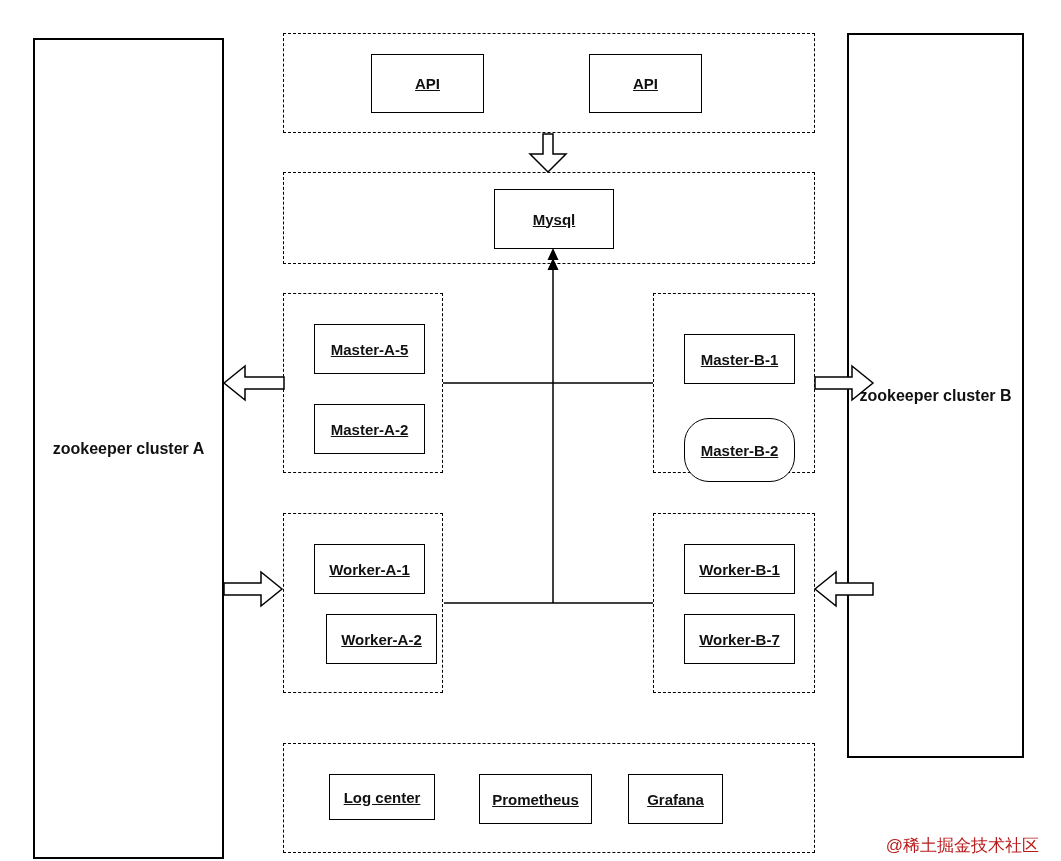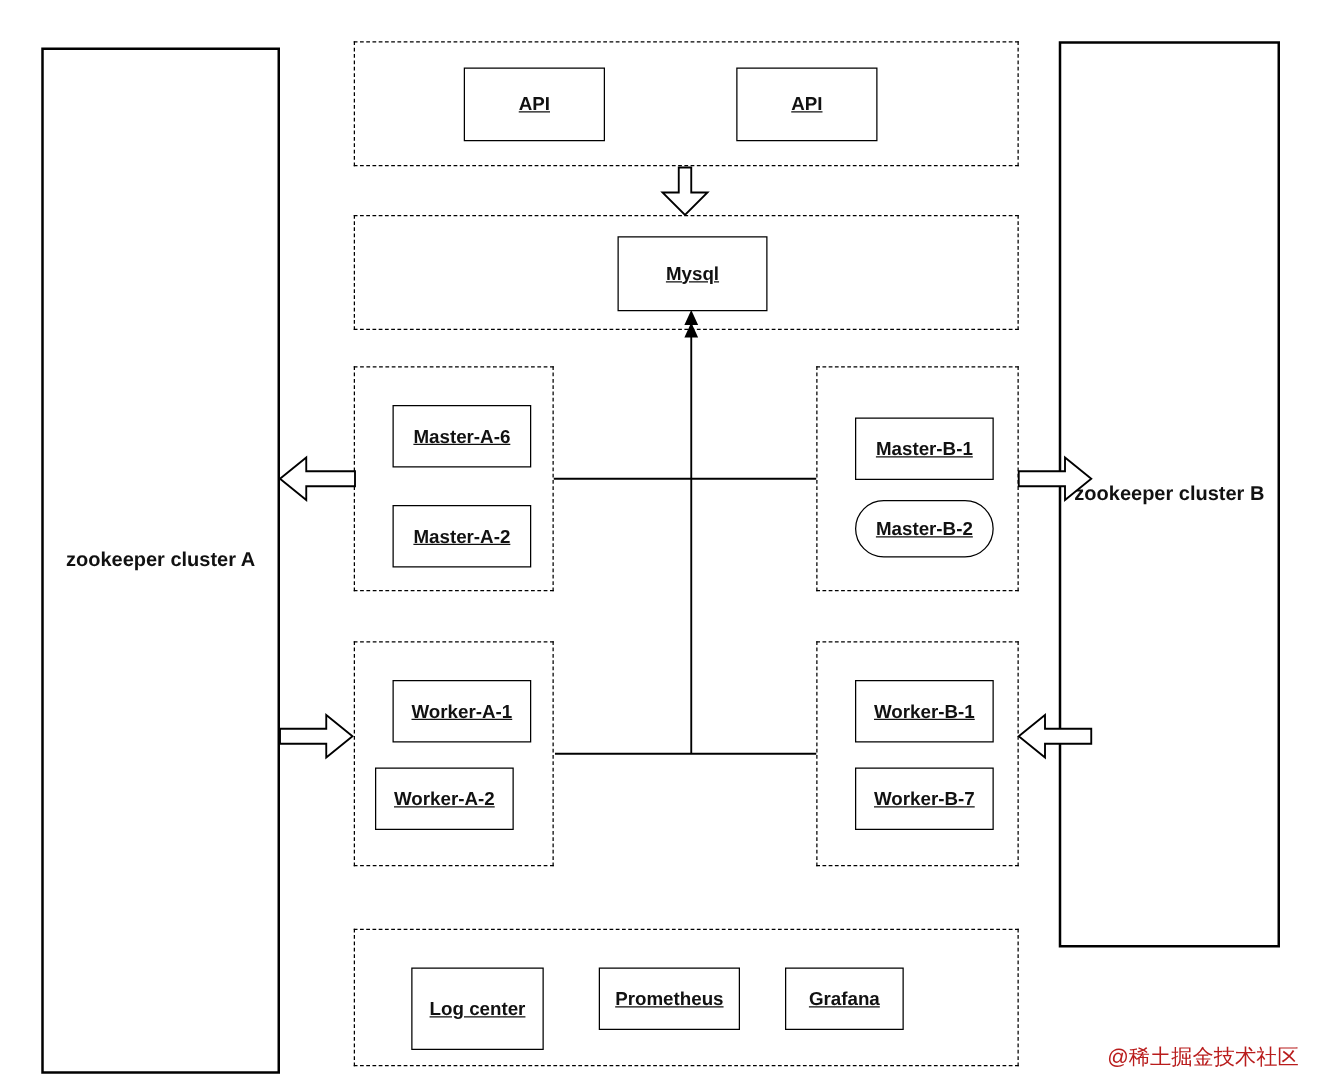--- a/index.html
+++ b/index.html
@@ -88,7 +88,7 @@
   </div>
 
   <div class="dashed-group" style="left:283px; top:293px; width:160px; height:180px;">
-    <div class="node" style="left:30px; top:30px; width:111px; height:50px;">Master-A-6</div>
+    <div class="node" style="left:30px; top:30px; width:111px; height:50px;">Master-A-5</div>
     <div class="node" style="left:30px; top:110px; width:111px; height:50px;">Master-A-2</div>
   </div>
 

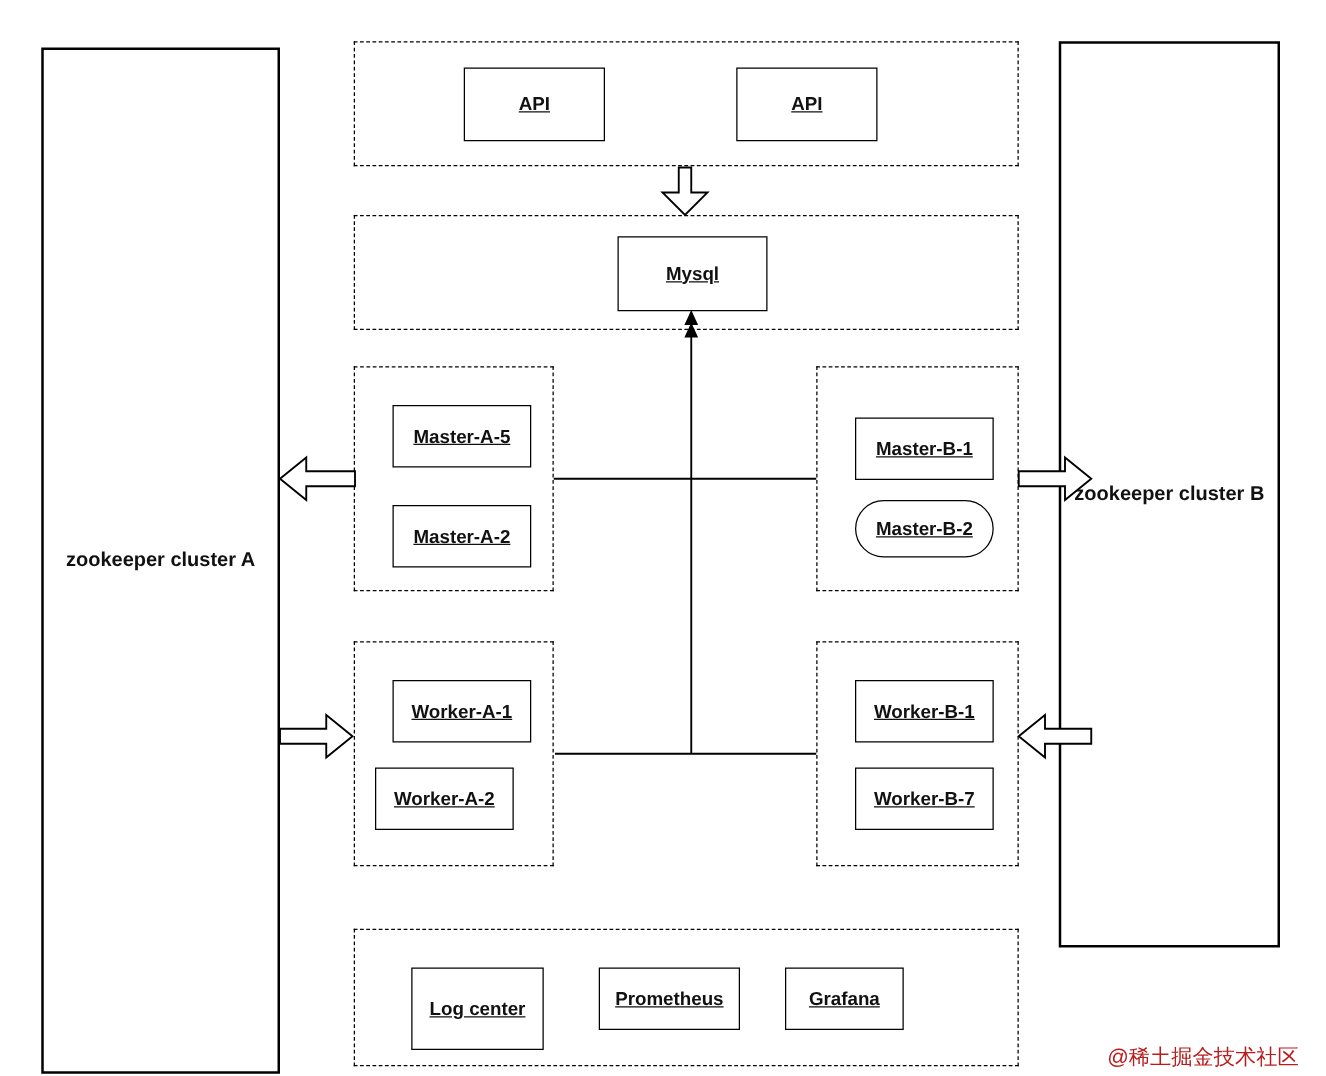--- a/index.html
+++ b/index.html
@@ -94,7 +94,7 @@
 
   <div class="dashed-group" style="left:653px; top:293px; width:162px; height:180px;">
     <div class="node" style="left:30px; top:40px; width:111px; height:50px;">Master-B-1</div>
-    <div class="node" style="left:30px; top:106px; width:111px; height:46px;border-radius:25px;">Master-B-2</div>
+    <div class="node" style="left:30px; top:124px; width:111px; height:64px;border-radius:25px;">Master-B-2</div>
   </div>
 
   <div class="dashed-group" style="left:283px; top:513px; width:160px; height:180px;">

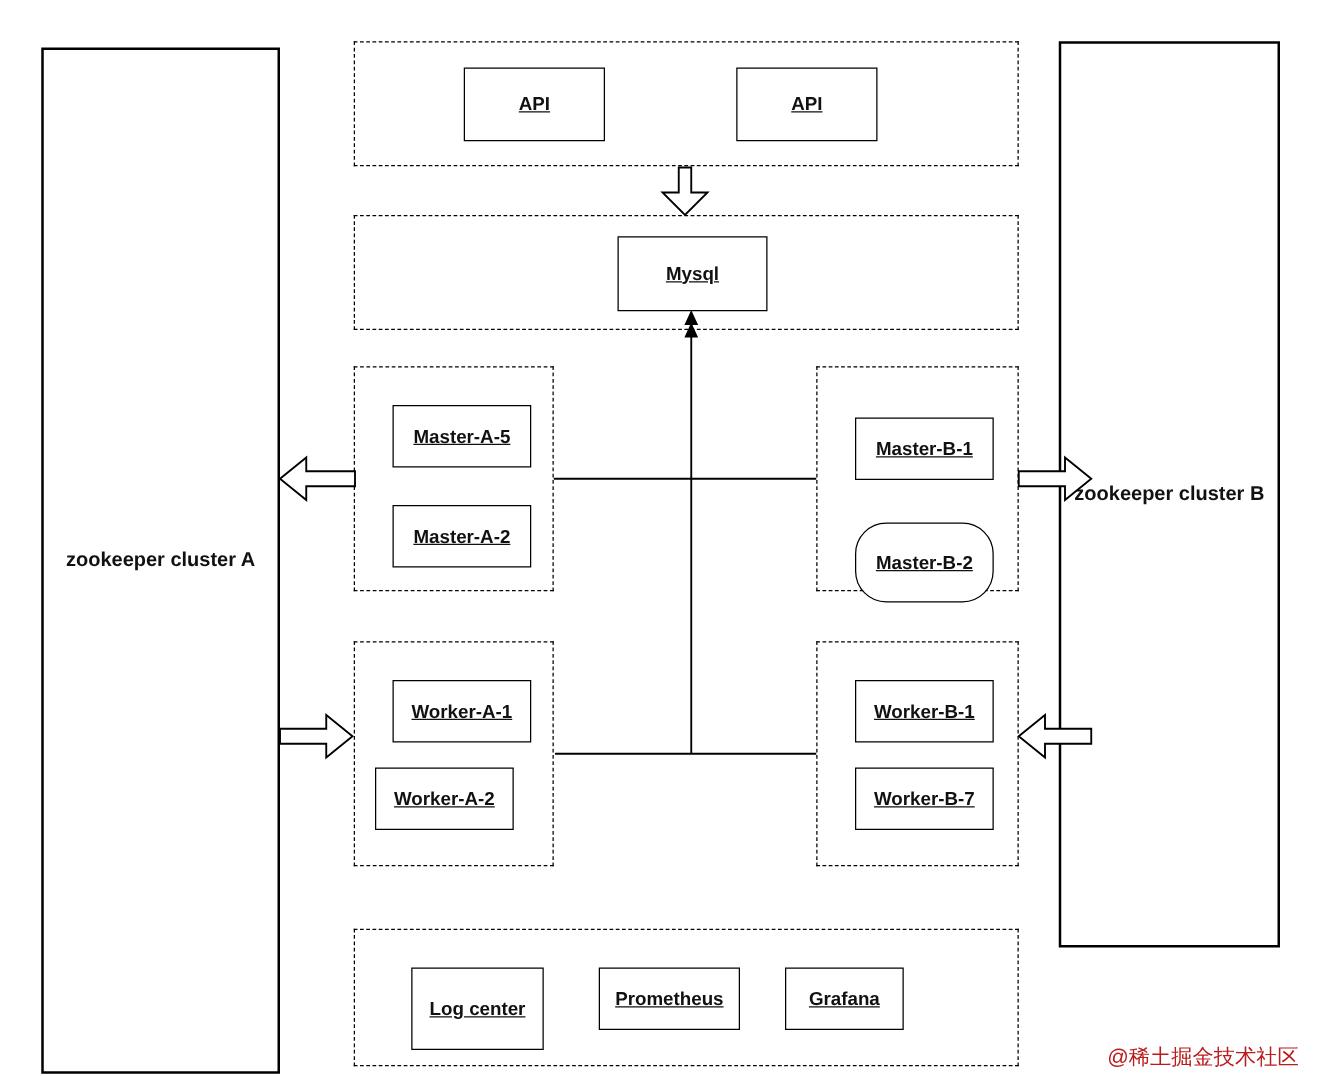--- a/index.html
+++ b/index.html
@@ -99,7 +99,7 @@
 
   <div class="dashed-group" style="left:283px; top:513px; width:160px; height:180px;">
     <div class="node" style="left:30px; top:30px; width:111px; height:50px;">Worker-A-1</div>
-    <div class="node" style="left:16px; top:100px; width:111px; height:50px;">Worker-A-2</div>
+    <div class="node" style="left:42px; top:100px; width:111px; height:50px;">Worker-A-2</div>
   </div>
 
   <div class="dashed-group" style="left:653px; top:513px; width:162px; height:180px;">

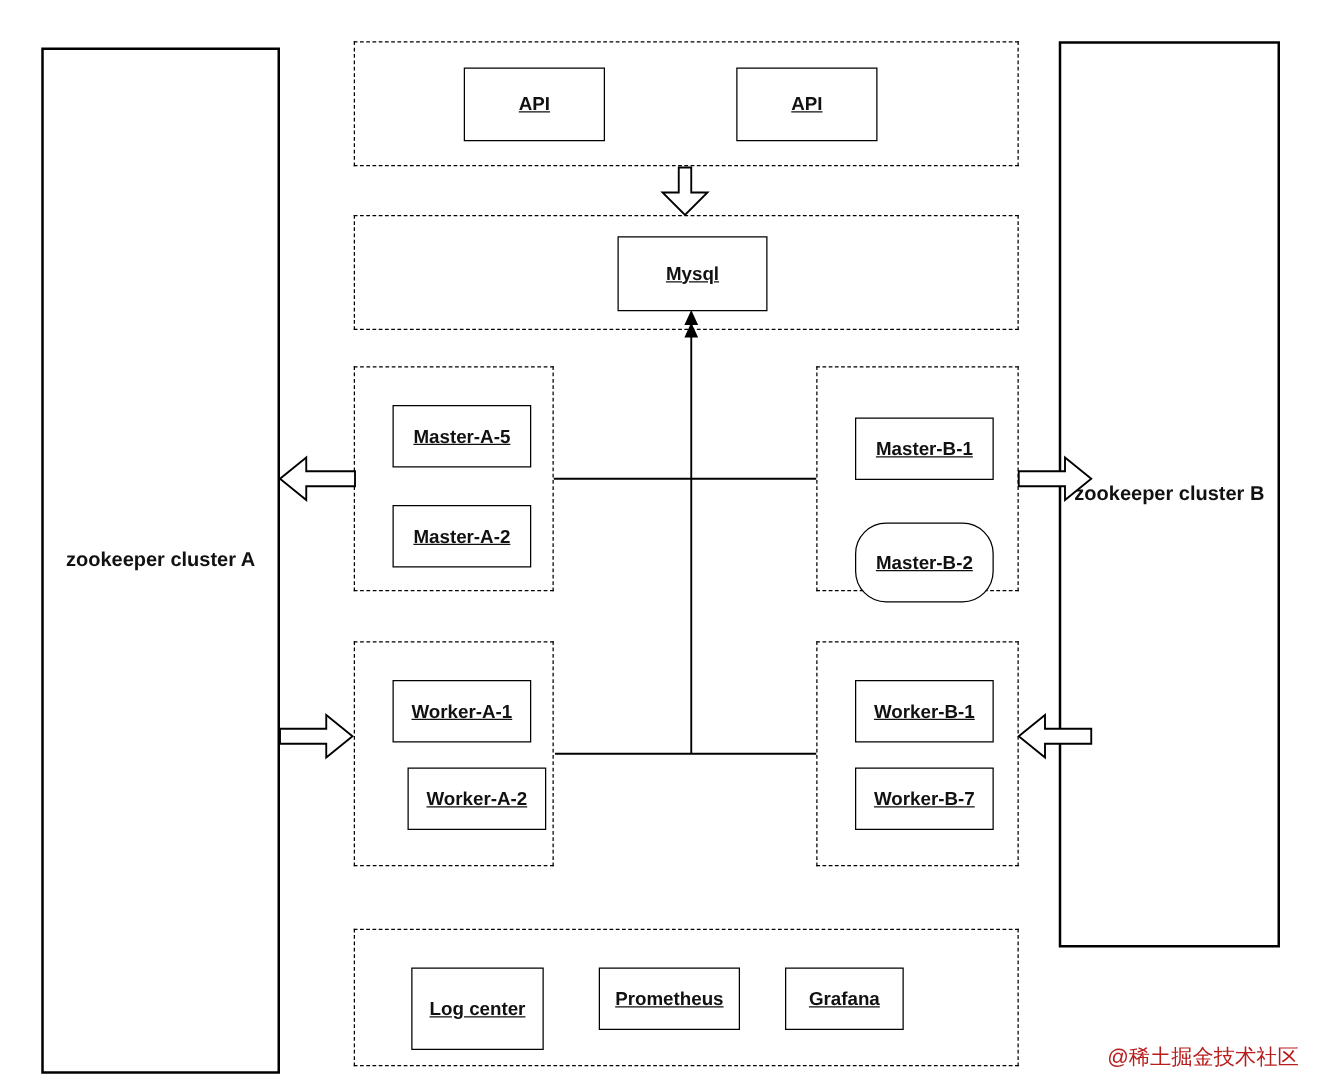--- a/index.html
+++ b/index.html
@@ -108,7 +108,7 @@
   </div>
 
   <div class="dashed-group" style="left:283px; top:743px; width:532px; height:110px;">
-    <div class="node" style="left:45px; top:30px; width:106px; height:66px;">Log center</div>
+    <div class="node" style="left:45px; top:30px; width:106px; height:46px;">Log center</div>
     <div class="node" style="left:195px; top:30px; width:113px; height:50px;">Prometheus</div>
     <div class="node" style="left:344px; top:30px; width:95px; height:50px;">Grafana</div>
   </div>

